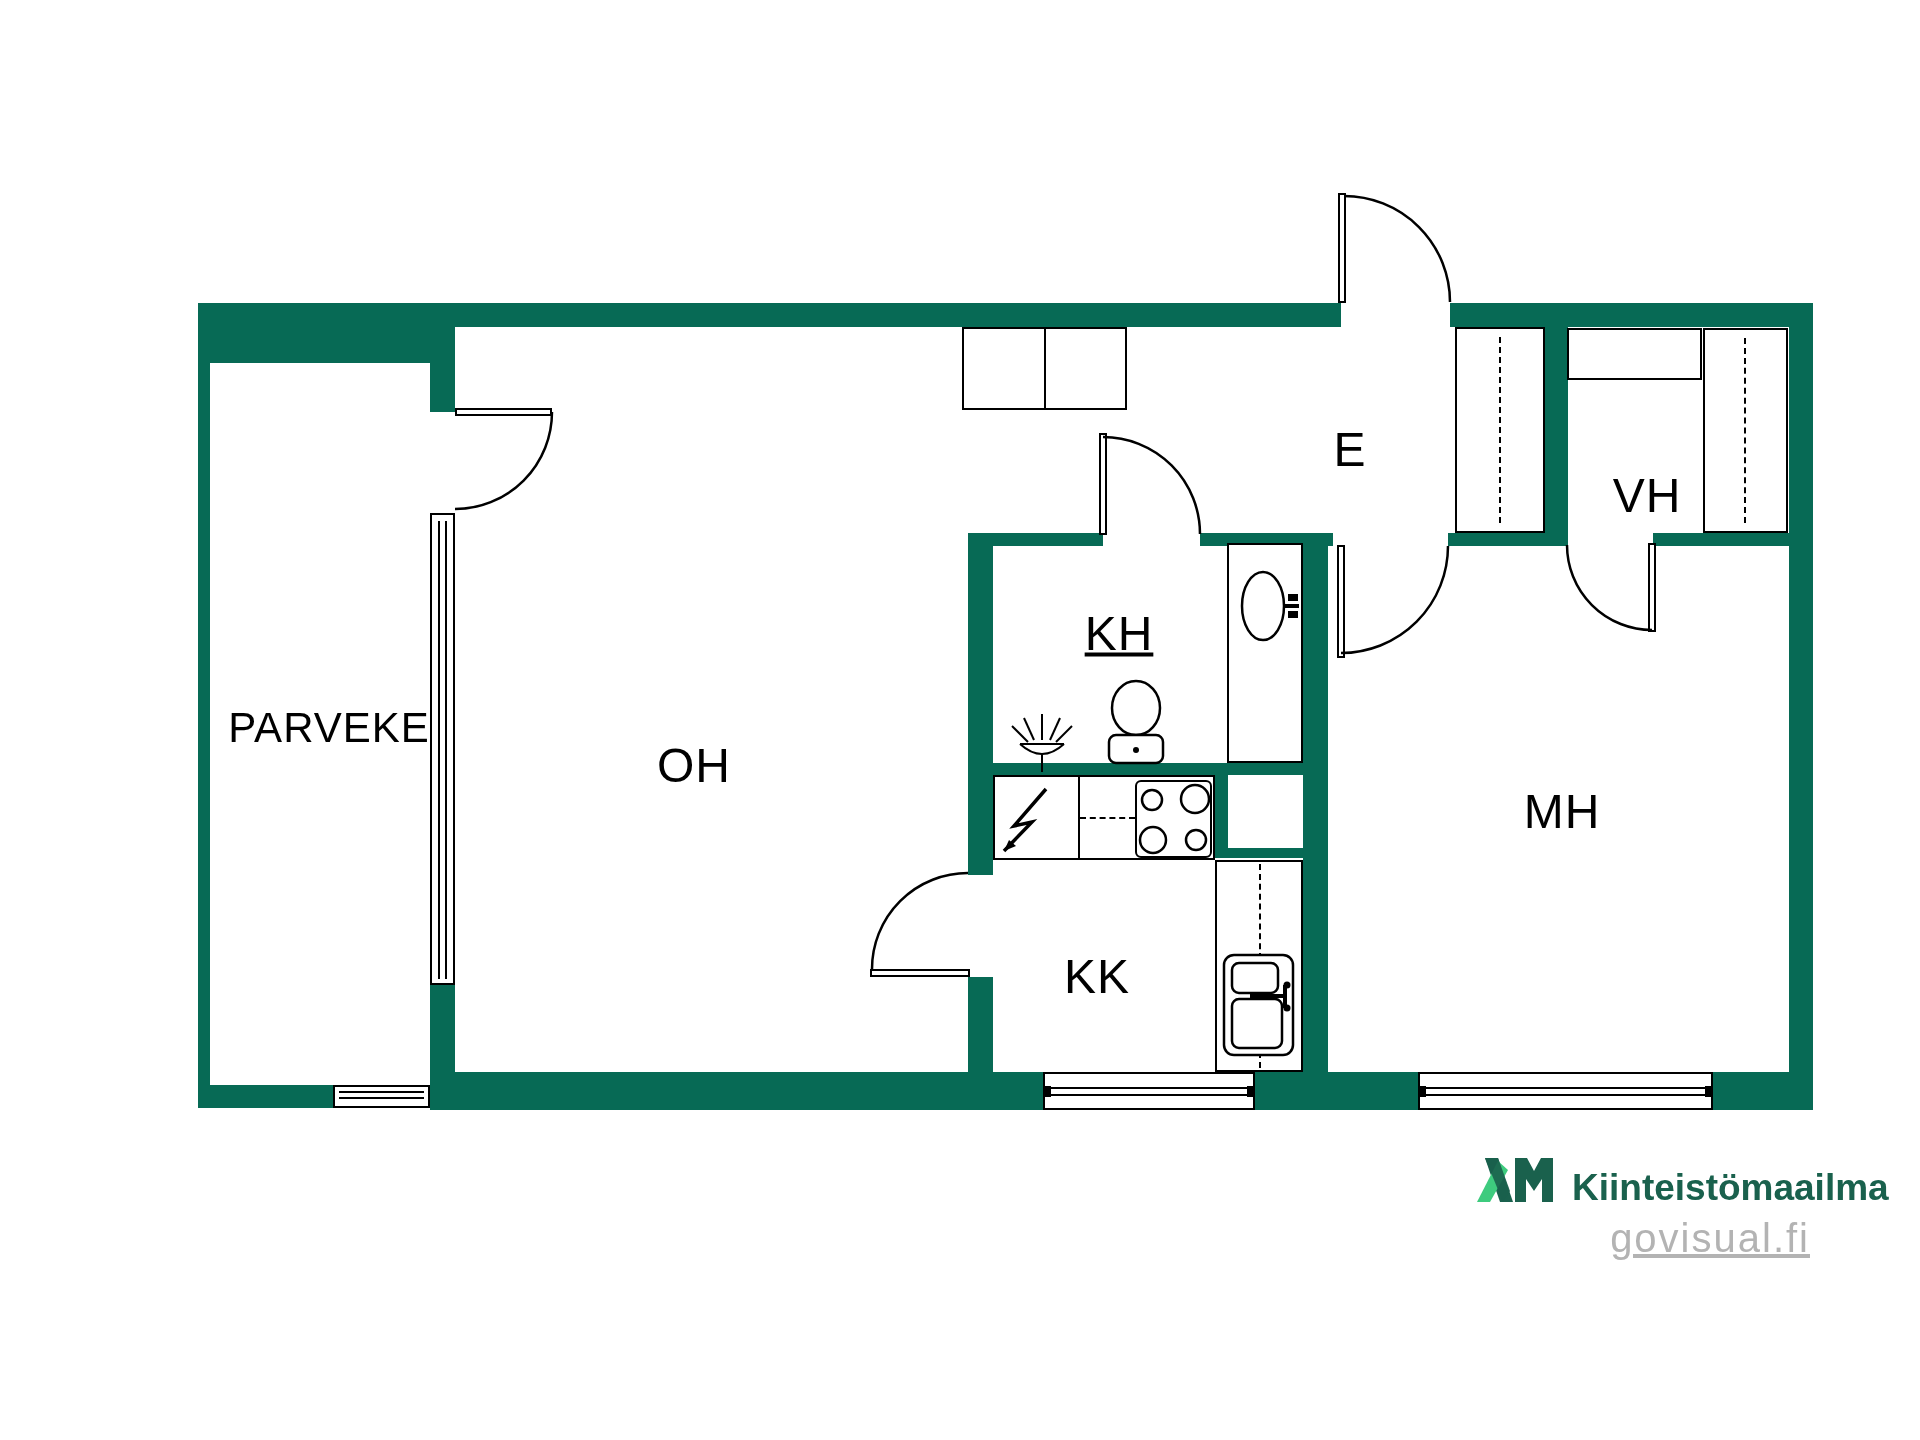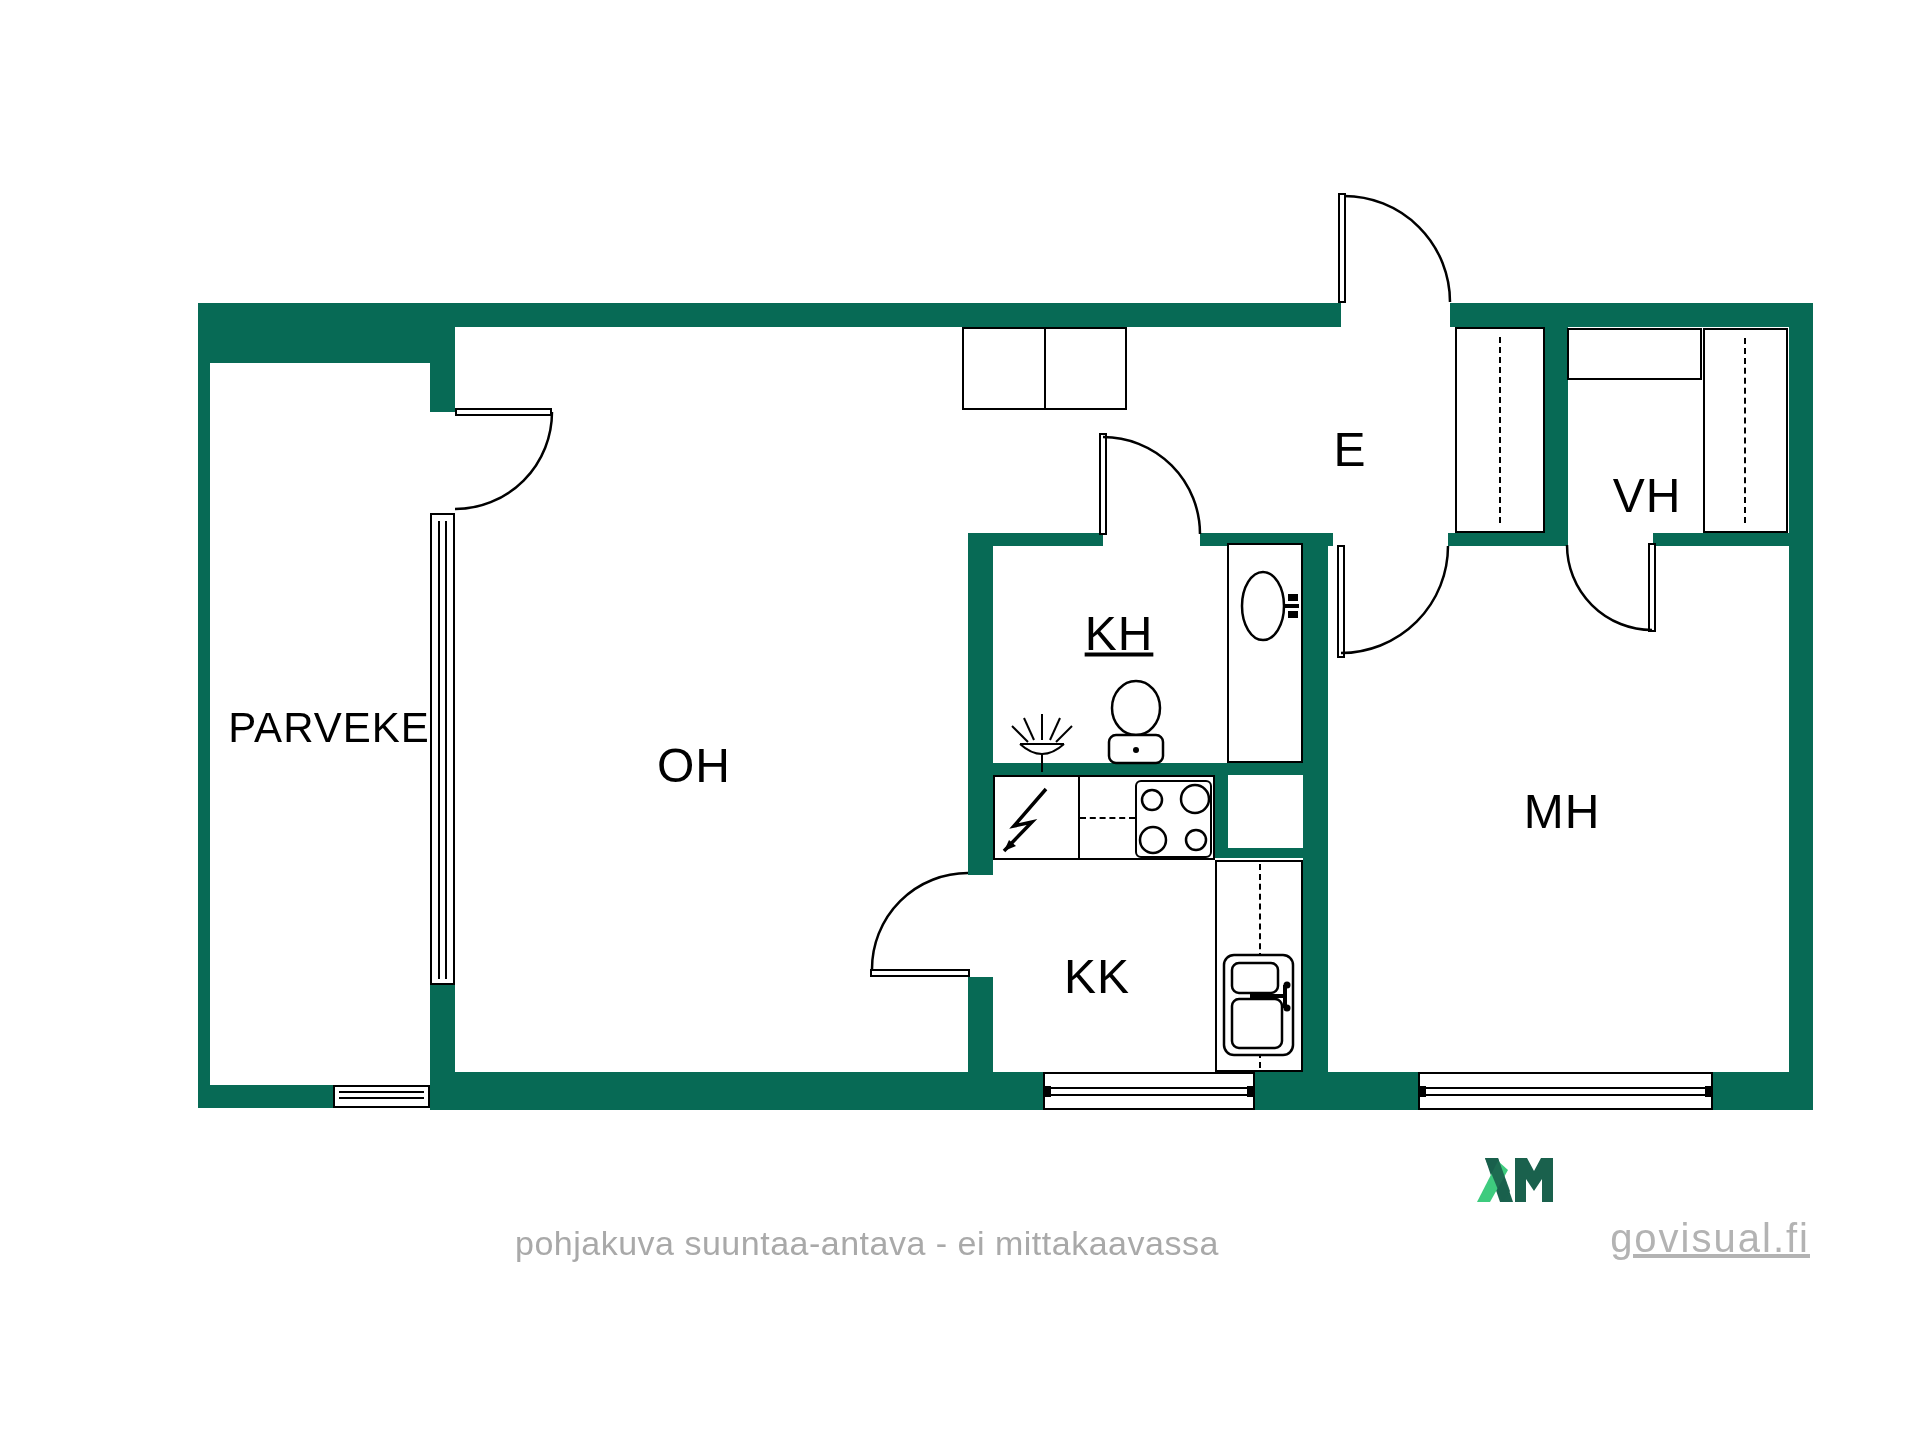--- a/index.html
+++ b/index.html
@@ -162,6 +162,7 @@
     <polygon points="8,1 21,1 33,34 26,45" fill="#1a614d" opacity="0.9"></polygon>
     <polygon points="38,45 38,1 50,1 57,14 64,1 76,1 76,45 65,45 65,22 57,34 49,22 49,45" fill="#1a614d"></polygon>
   </svg>
+  <div class="brand brand-company">Kiinteistömaailma</div>
   <div class="brand brand-site">govisual.fi</div>
 
 </div>

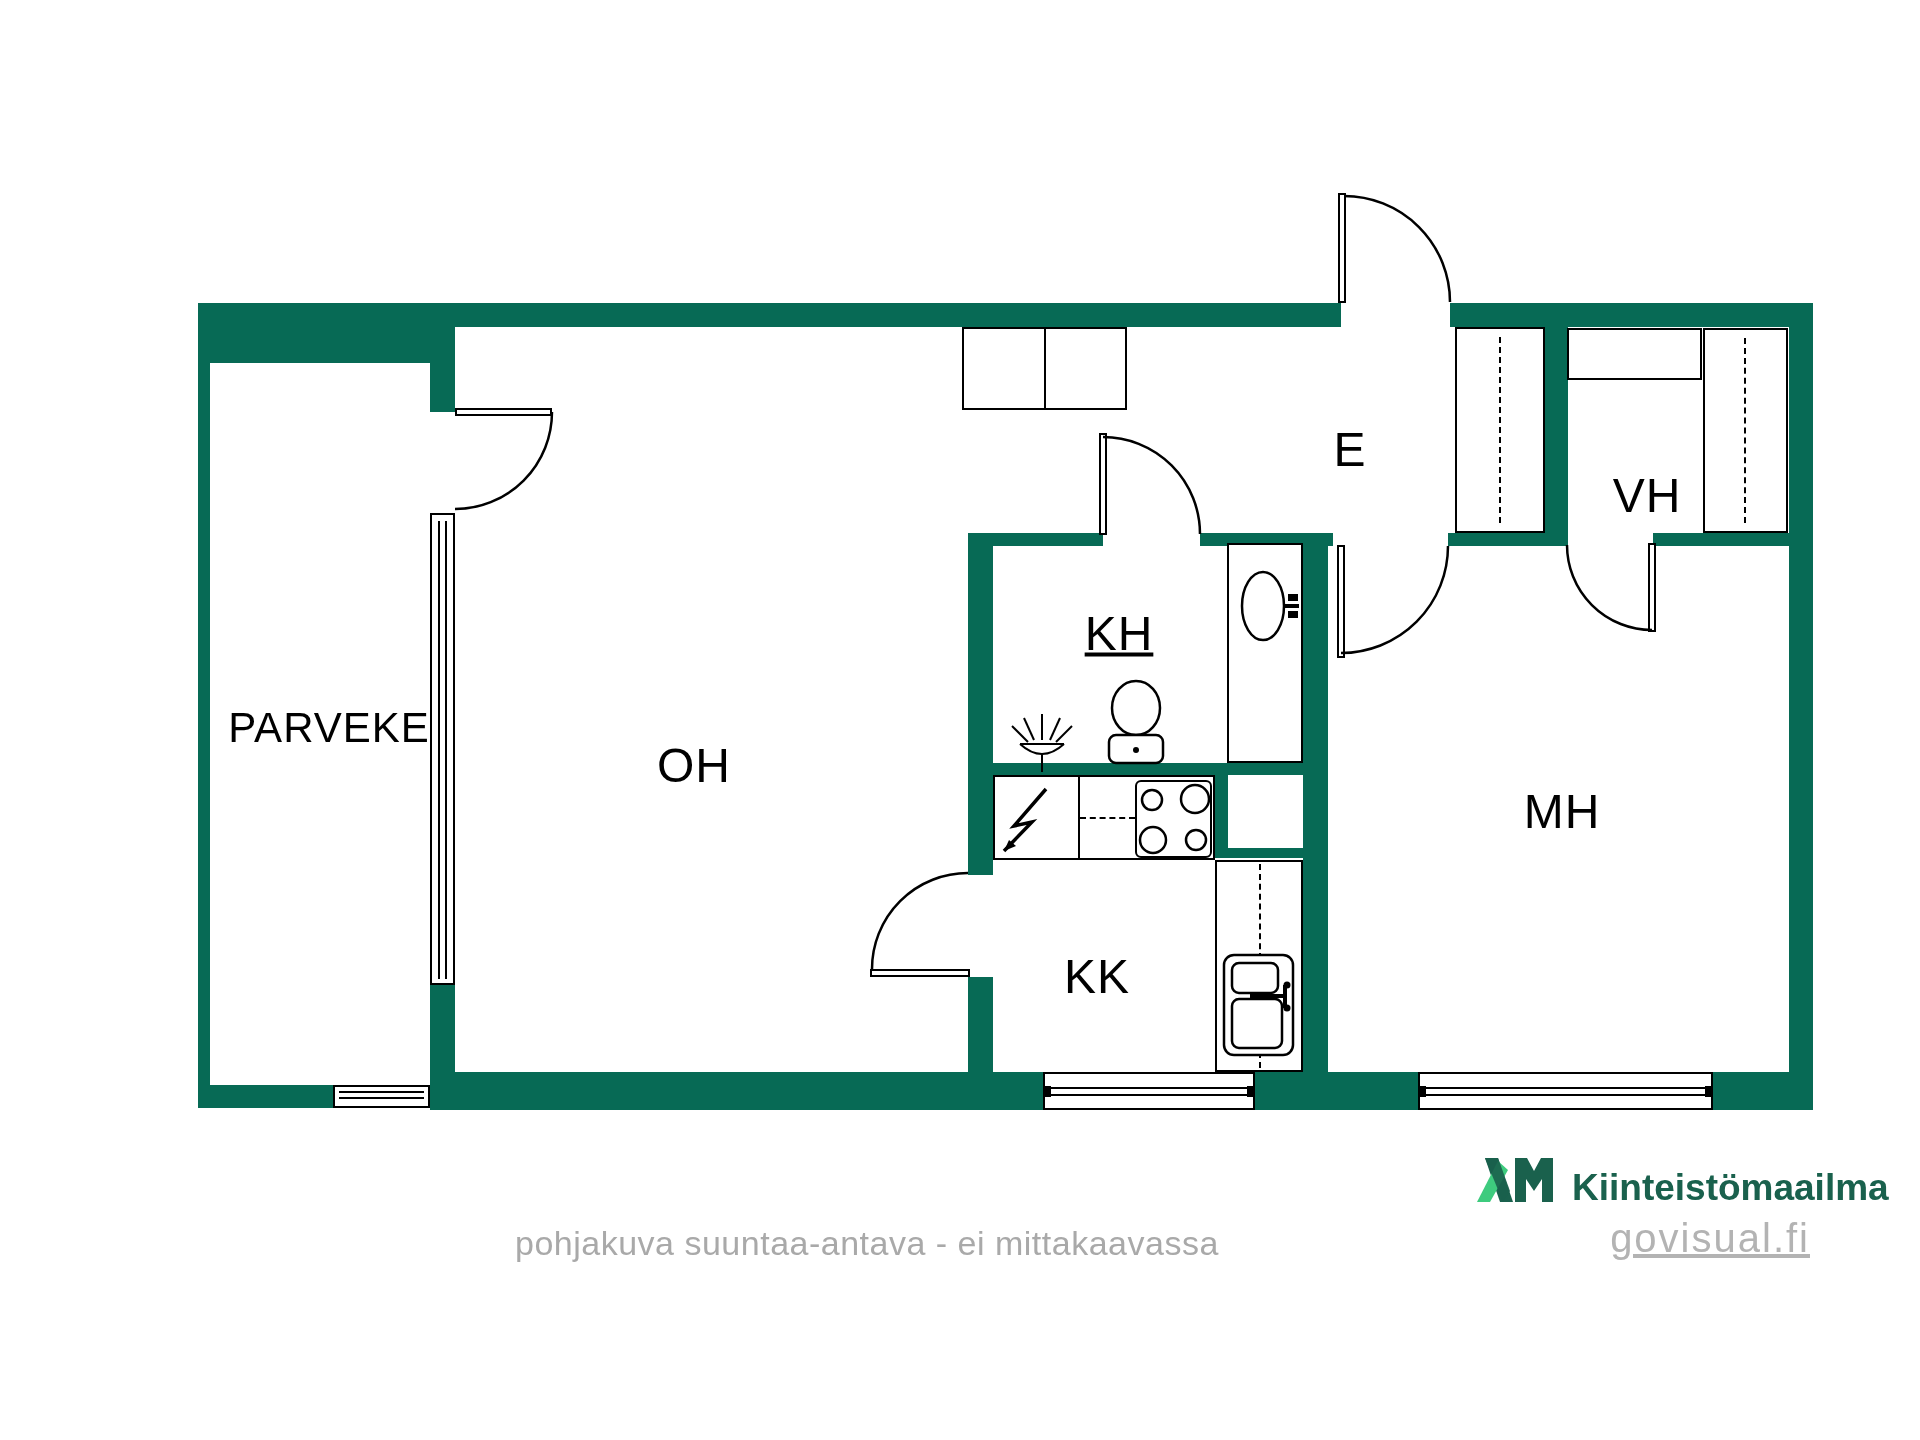--- a/index.html
+++ b/index.html
@@ -154,7 +154,6 @@
   <div class="room-label" style="left:1647px;top:495px;">VH</div>
   <div class="room-label" style="left:1562px;top:811px;">MH</div>
 
-  <div class="disclaimer">pohjakuva suuntaa-antava - ei mittakaavassa</div>
 
   <svg class="logo-mark" width="88" height="46" viewBox="0 0 88 46">
     <polygon points="8,1 21,1 36,45 23,45" fill="#1a614d"></polygon>

